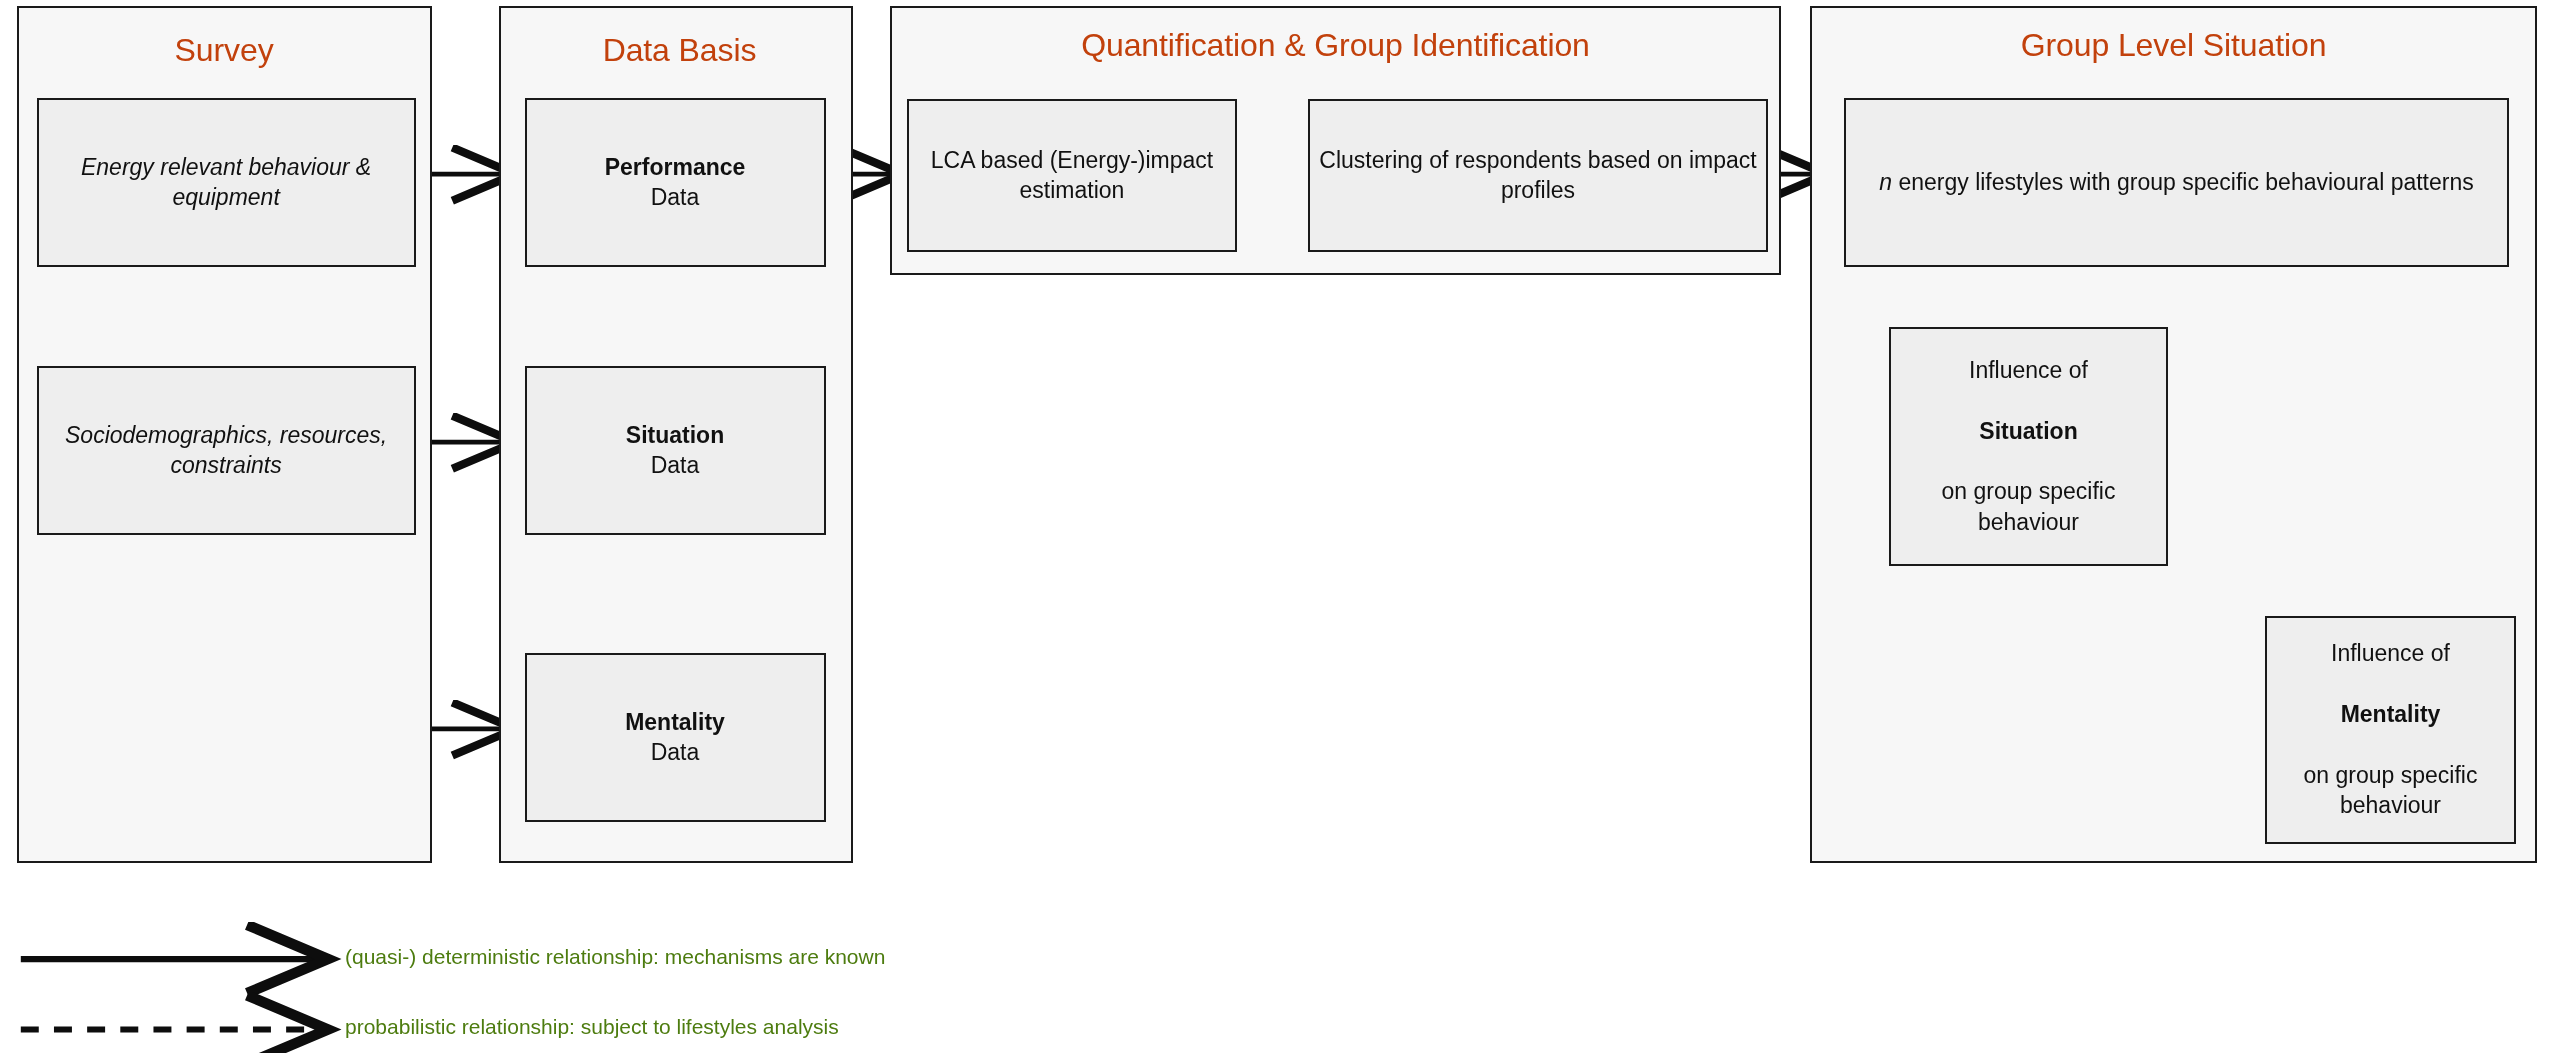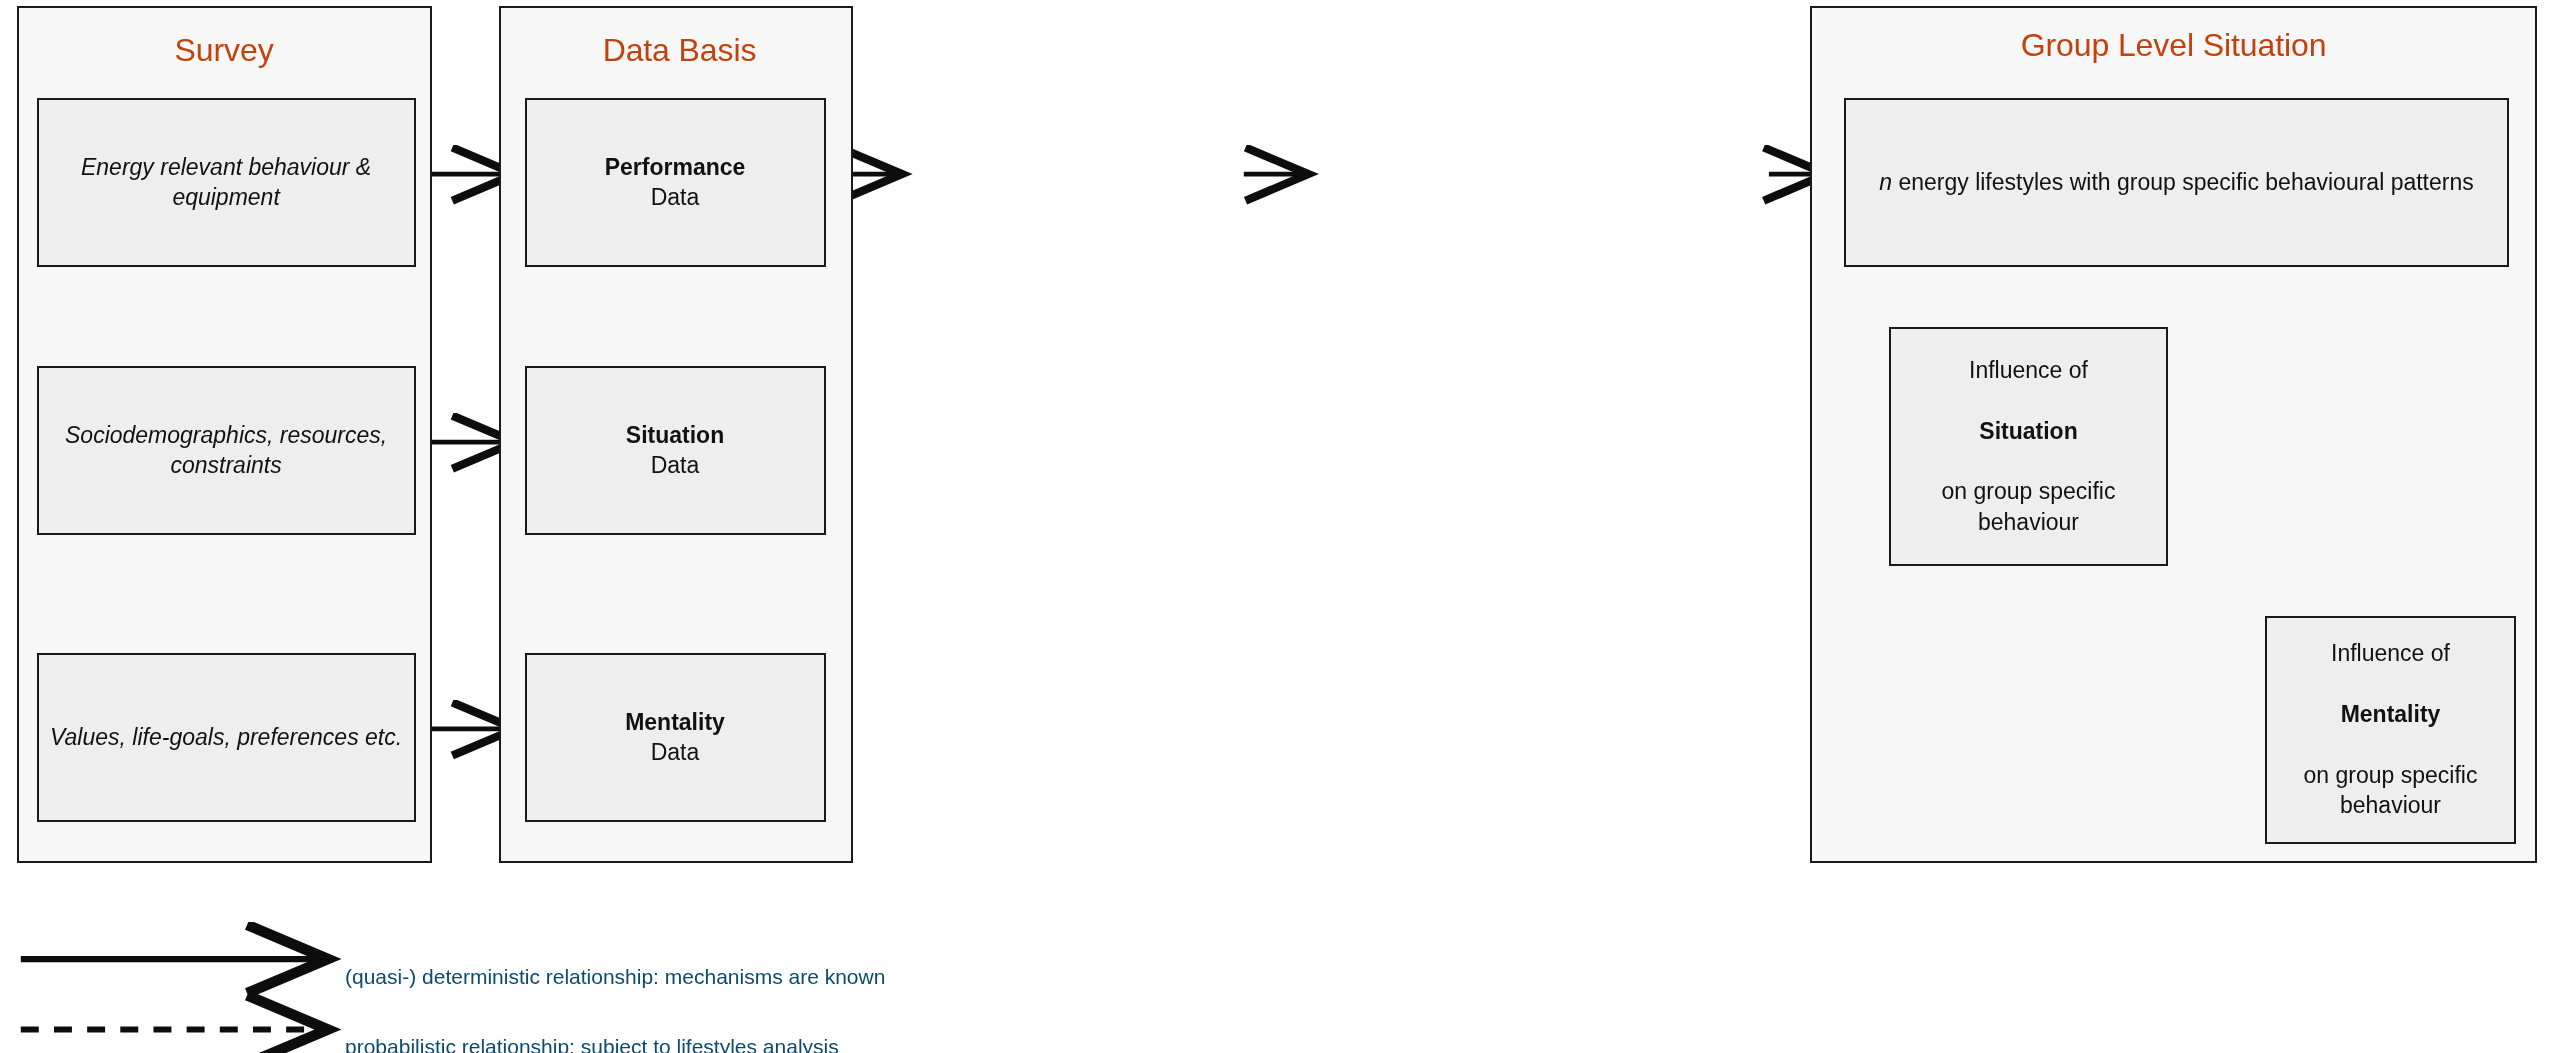--- a/index.html
+++ b/index.html
@@ -157,6 +157,17 @@
     </div>
   </div>
 
+  <div class="panel" style="left:890px; top:5.5px; width:891px; height:269px;">
+    <div class="panel-title" style="top:21px;">Quantification &amp; Group Identification</div>
+
+    <div class="box" style="left:15px; top:91px; width:330px; height:153px;">
+      <span class="inner">LCA based (Energy-)impact estimation</span>
+    </div>
+
+    <div class="box" style="left:416px; top:91px; width:460px; height:153px;">
+      <span class="inner">Clustering of respondents based on impact profiles</span>
+    </div>
+  </div>
 
   <div class="panel" style="left:1810px; top:5.5px; width:727px; height:857px;">
     <div class="panel-title" style="top:21px;">Group Level Situation</div>

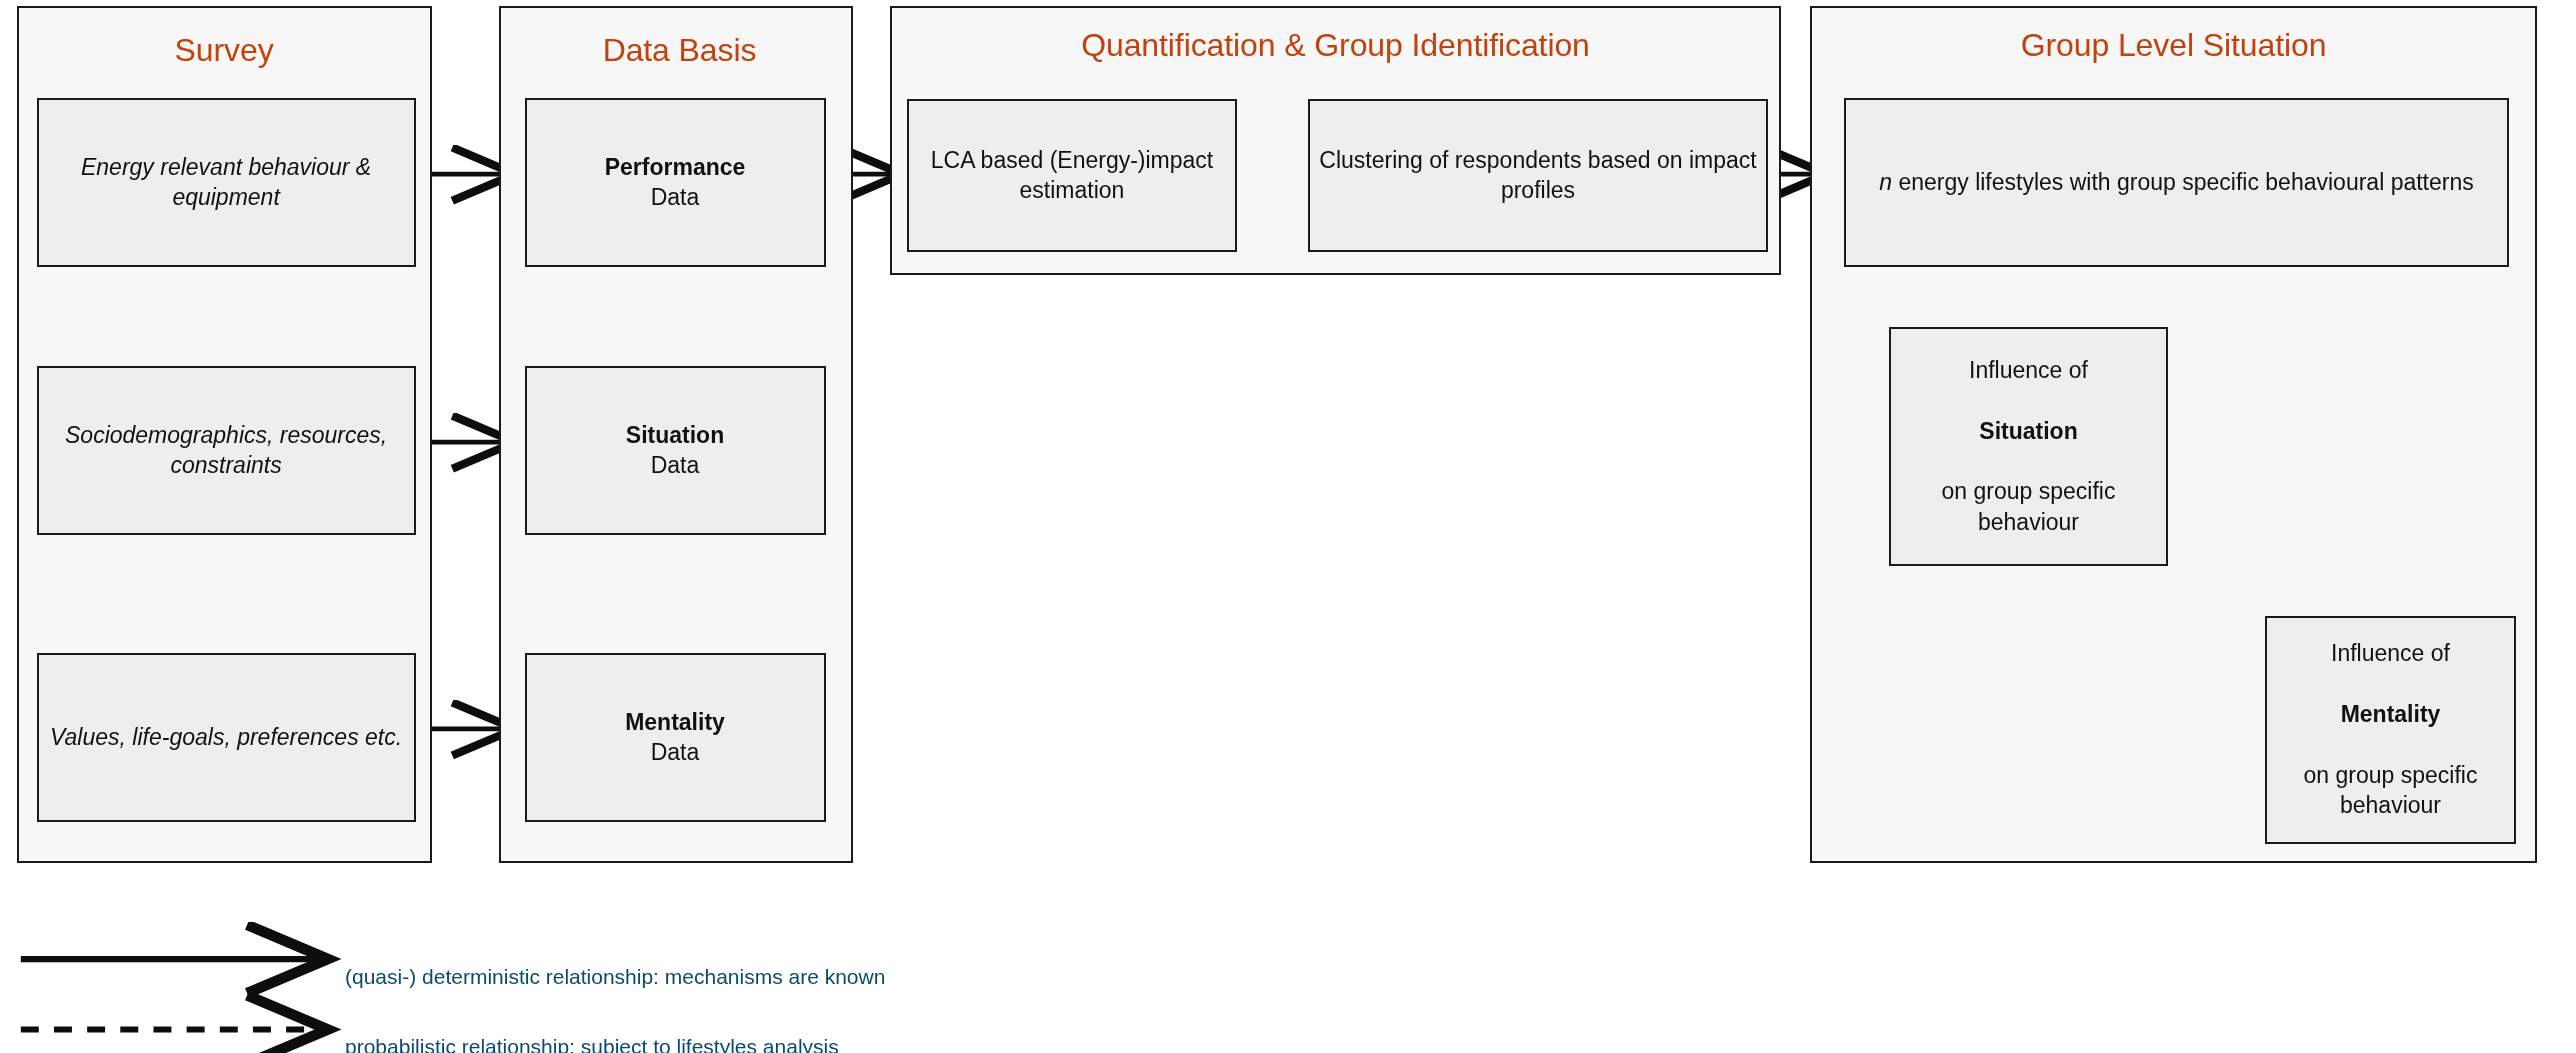--- a/index.html
+++ b/index.html
@@ -127,9 +127,6 @@
       <span class="inner">Sociodemographics, resources, constraints</span>
     </div>
 
-    <div class="box italic" style="left:18px; top:645px; width:379px; height:169px;">
-      <span class="inner">Values, life-goals, preferences etc.</span>
-    </div>
   </div>
 
   <div class="panel" style="left:499px; top:5.5px; width:354px; height:857px;">

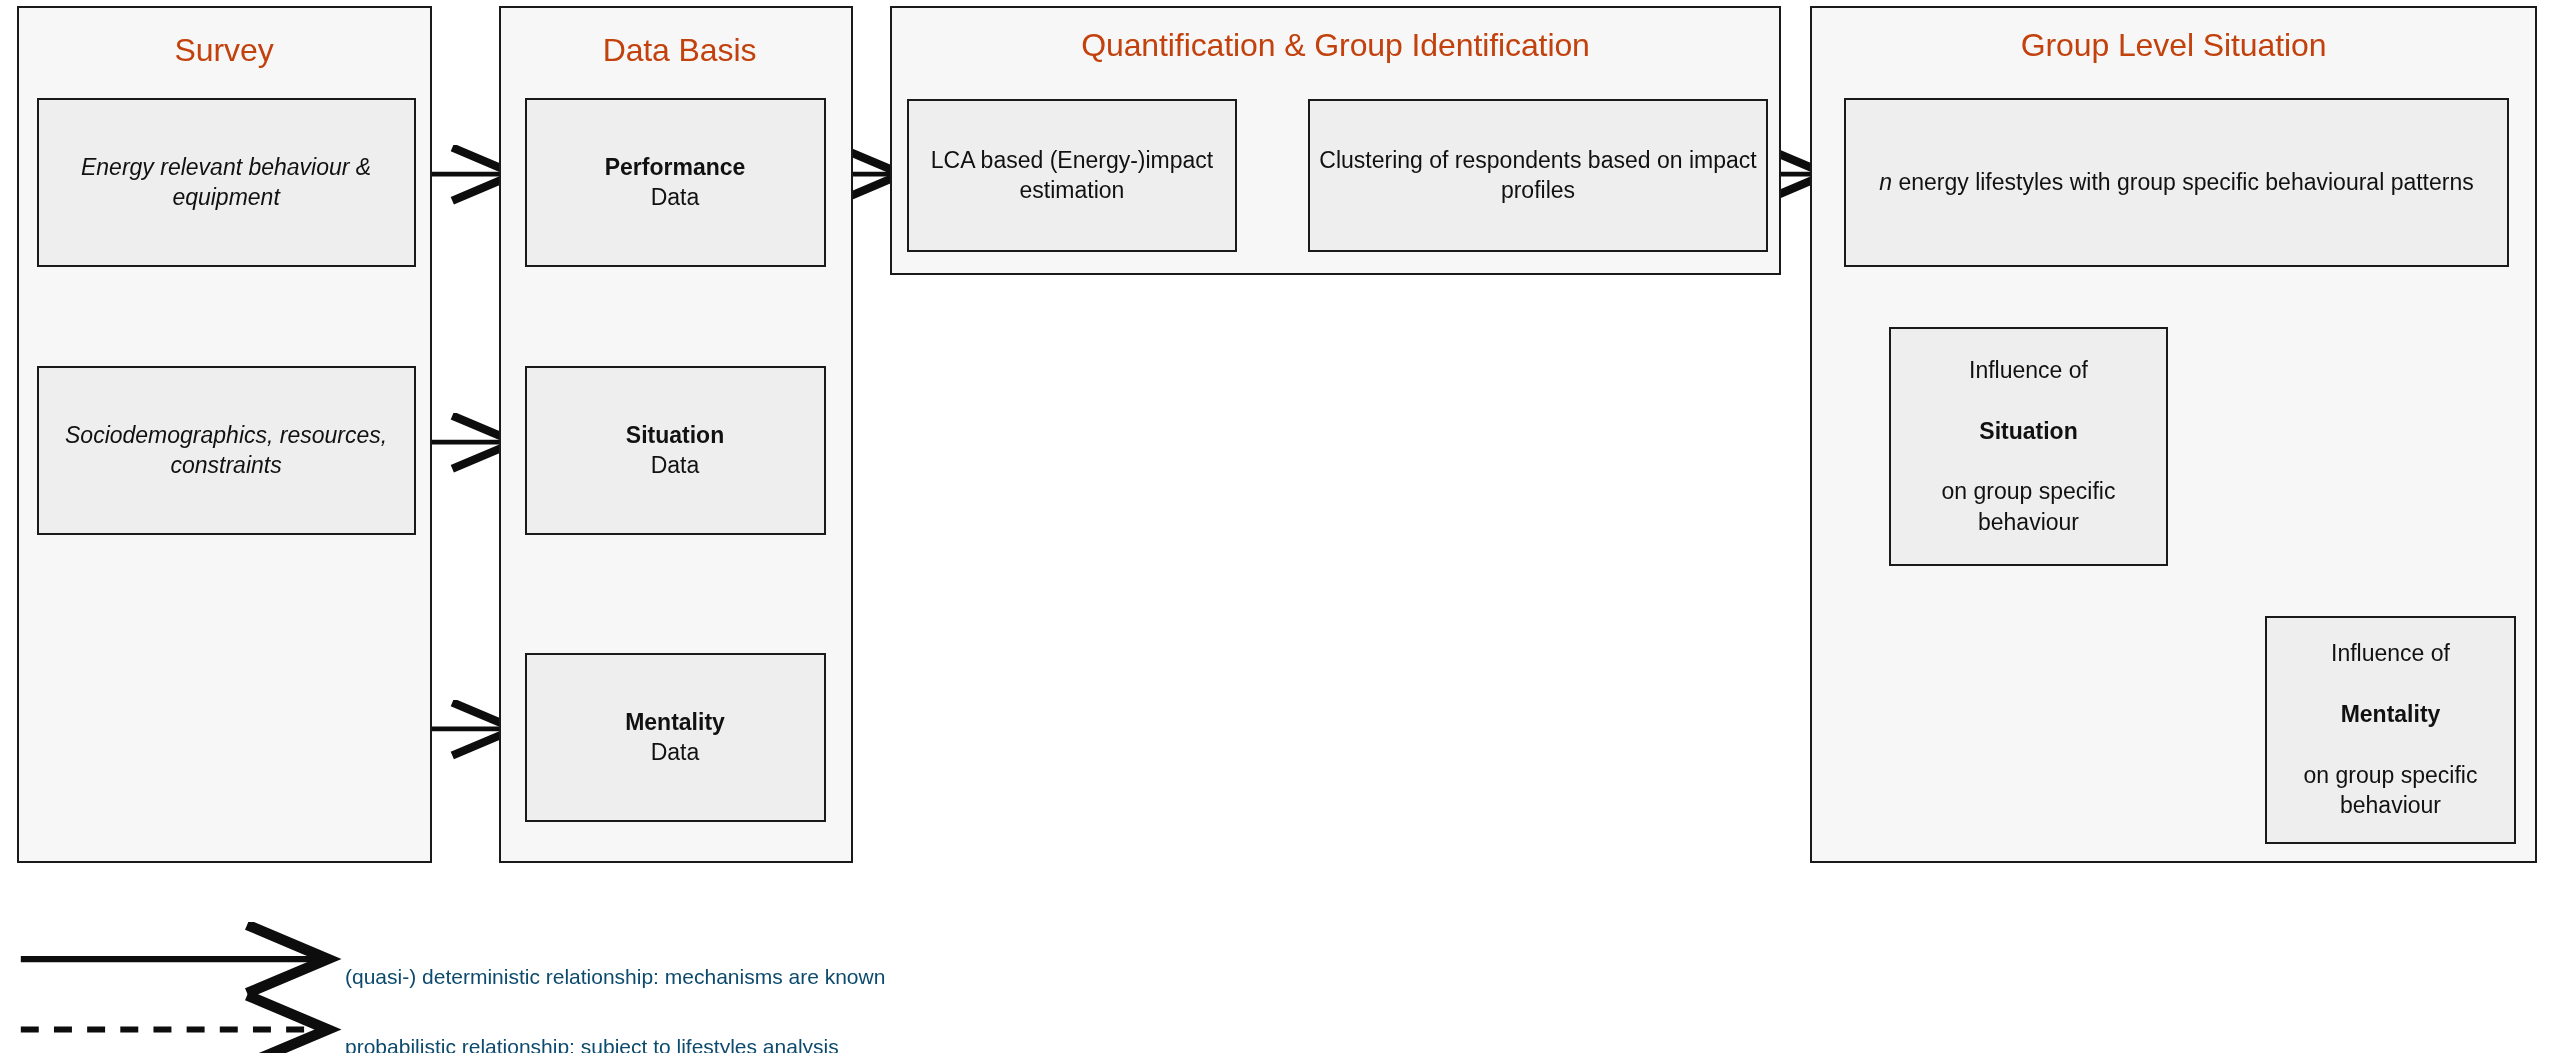--- a/index.html
+++ b/index.html
@@ -76,9 +76,8 @@
   .legend-label {
     font-size: 21px;
     line-height: 1.2;
-    color: #0c4a6e;
+    color: #4d7c0f;
     white-space: nowrap;
-    margin-top: 20px;
   }
 </style>
 </head>

